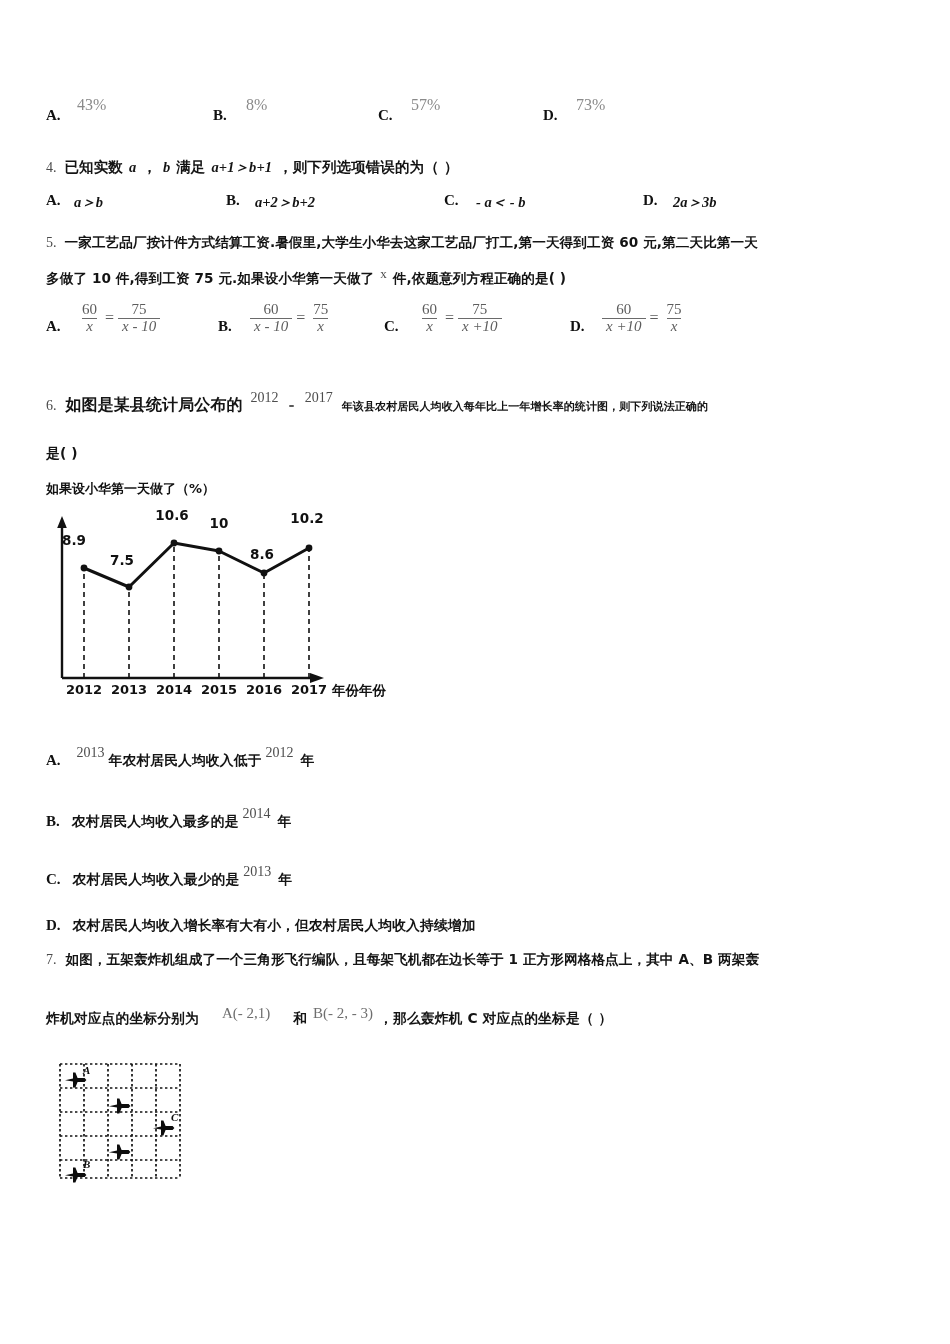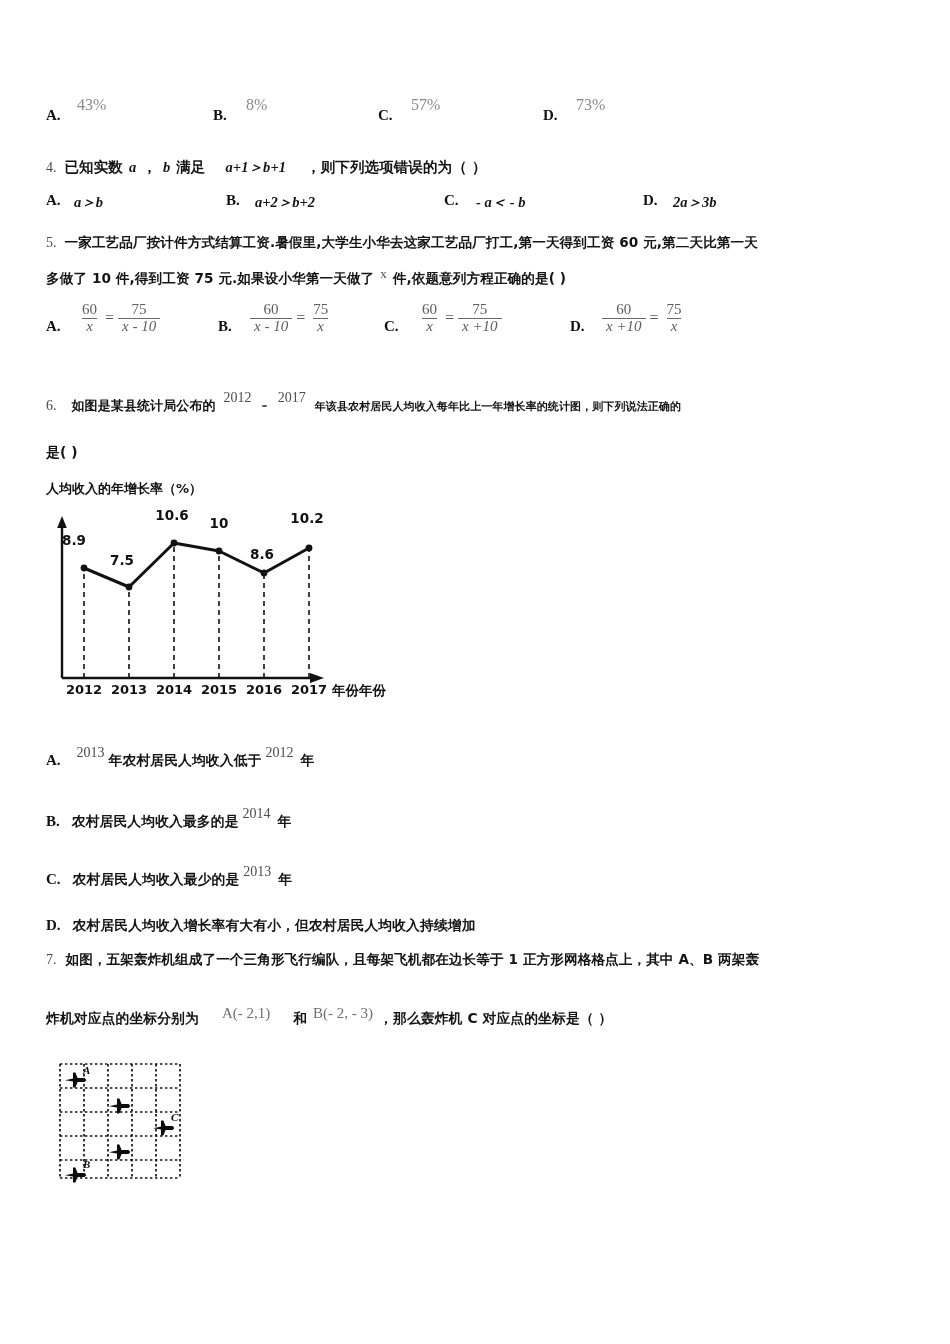--- a/index.html
+++ b/index.html
@@ -181,7 +181,7 @@
       <span class="qline">，</span>
       <span class="mathit qline" style="margin:0 2px;">b</span>
       <span class="qline">满足</span>
-      <span class="mathit qline" style="margin:0 16px;">a+1＞b+1</span>
+      <span class="mathit qline" style="margin:0 2px;">a+1＞b+1</span>
       <span class="qline">，则下列选项错误的为（      ）</span>
     </div>
   </div>

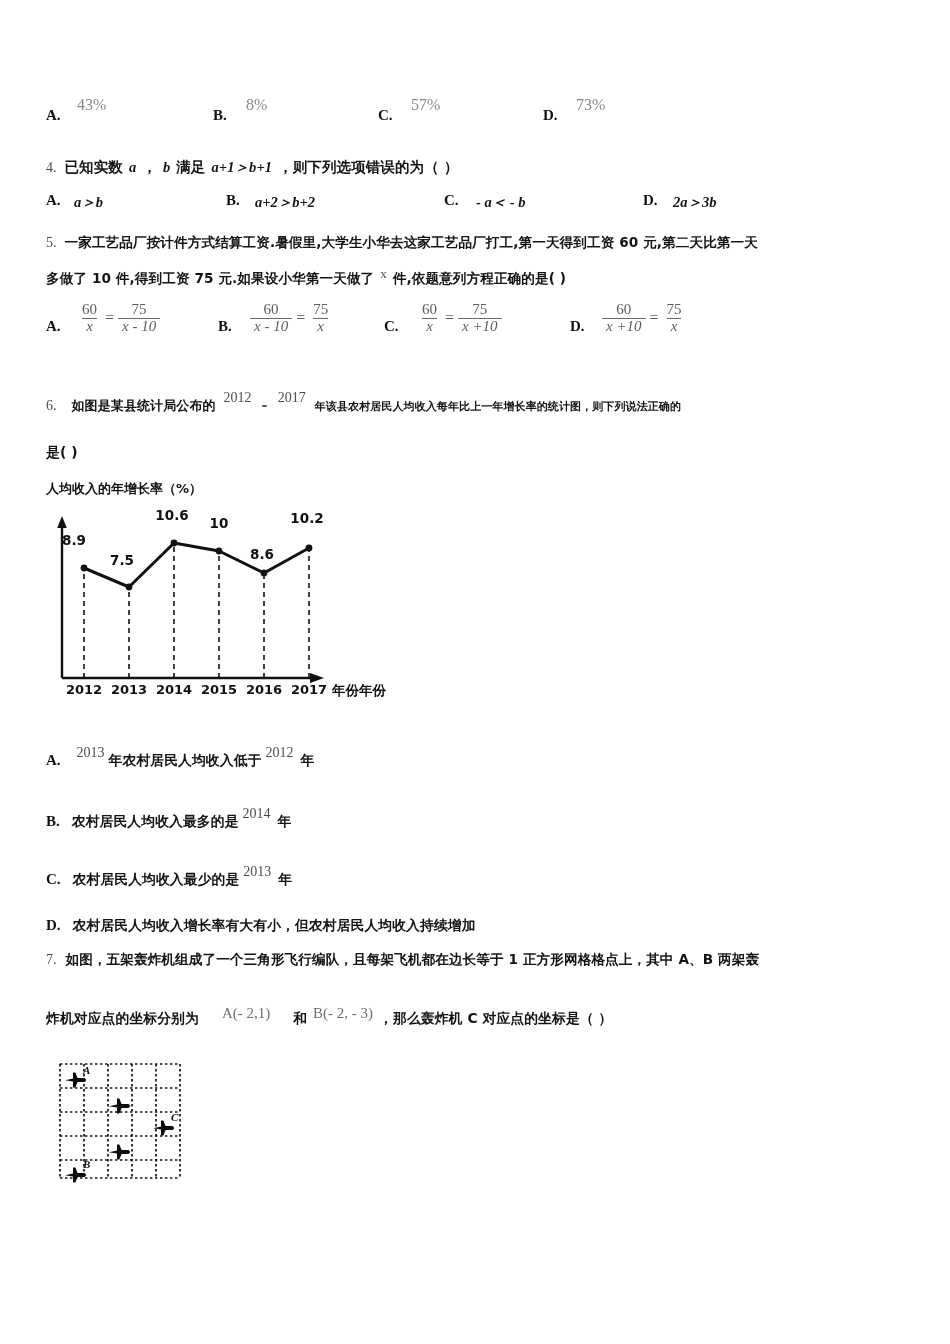--- a/index.html
+++ b/index.html
@@ -270,7 +270,7 @@
   <div class="abs" style="left:46px; top:390px; width:890px;">
     <div style="white-space:nowrap;">
       <span class="qnum">6.</span>
-      <span class="qline" style="margin-left:11px; font-size:13px;">如图是某县统计局公布的</span>
+      <span class="qline" style="margin-left:5px; font-size:16px;">如图是某县统计局公布的</span>
       <span class="sup-num" style="margin-left:4px;">2012</span>
       <span class="qline" style="color:#5a5a5a; margin:0 6px;">-</span>
       <span class="sup-num">2017</span>

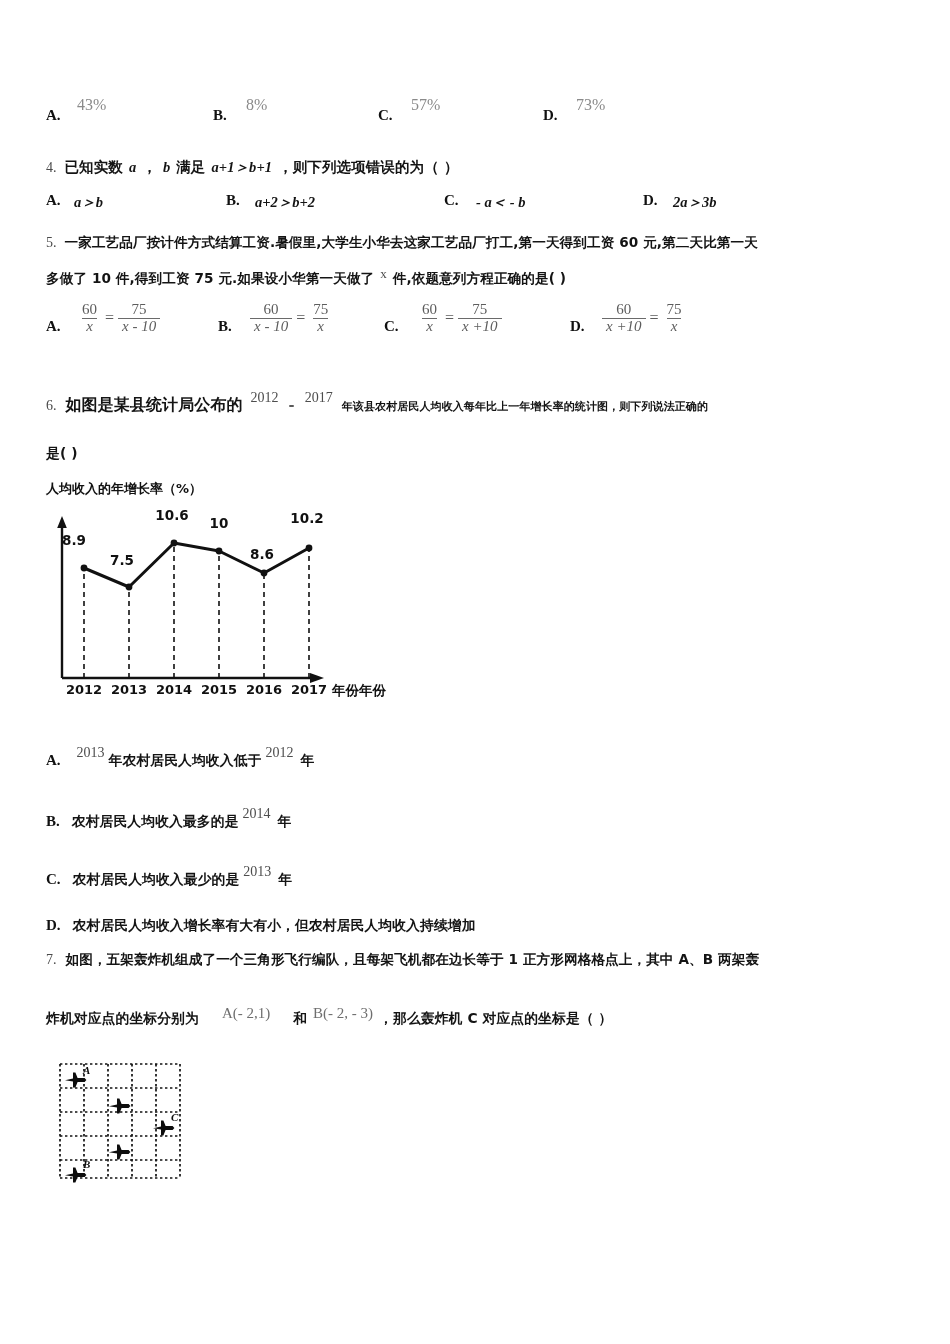--- a/index.html
+++ b/index.html
@@ -282,7 +282,7 @@
   </div>
 
   <div id="chart-figure">
-    <div class="chart-title">人均收入的年增长率（%）</div>
+    <div class="chart-title">如果设小华第一天做了（%）</div>
 
     <svg width="400" height="190" viewBox="0 0 400 190" style="position:absolute; left:0; top:20px;">
 

